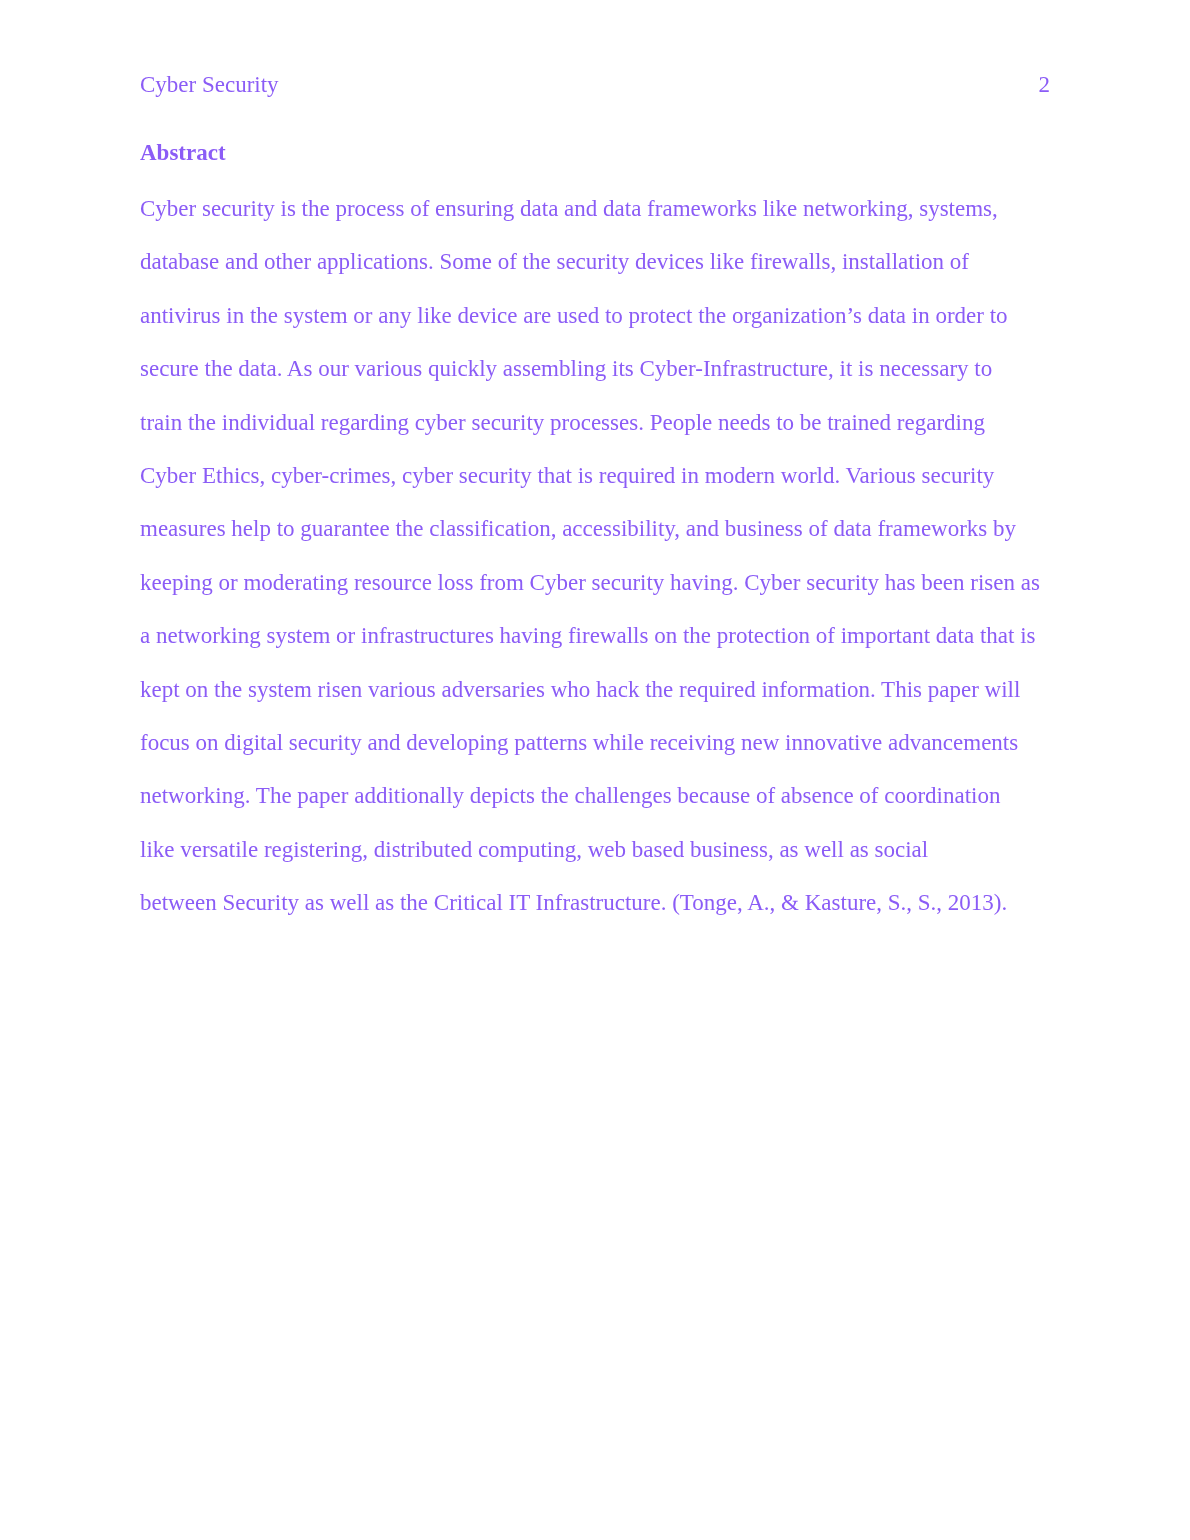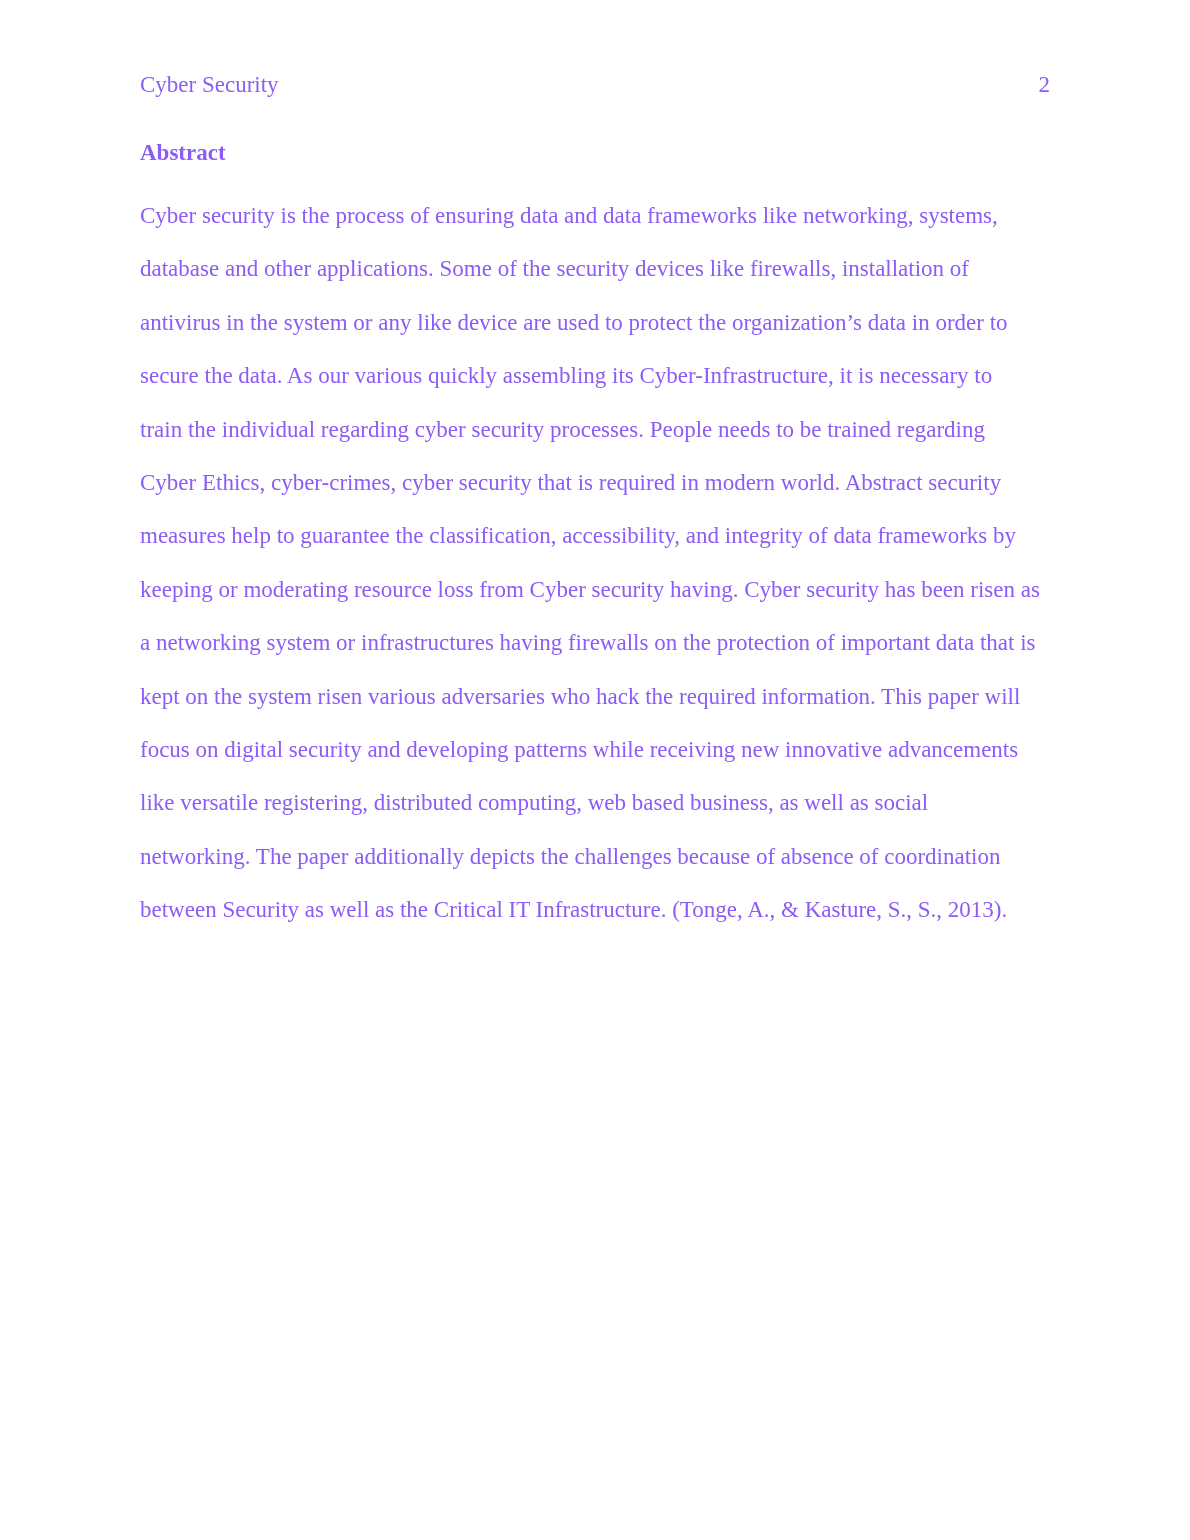--- a/index.html
+++ b/index.html
@@ -40,7 +40,7 @@
   }
   .body-text {
     position: absolute;
-    top: 189px;
+    top: 182px;
     left: 140px;
     right: 130px;
     font-size: 23px;

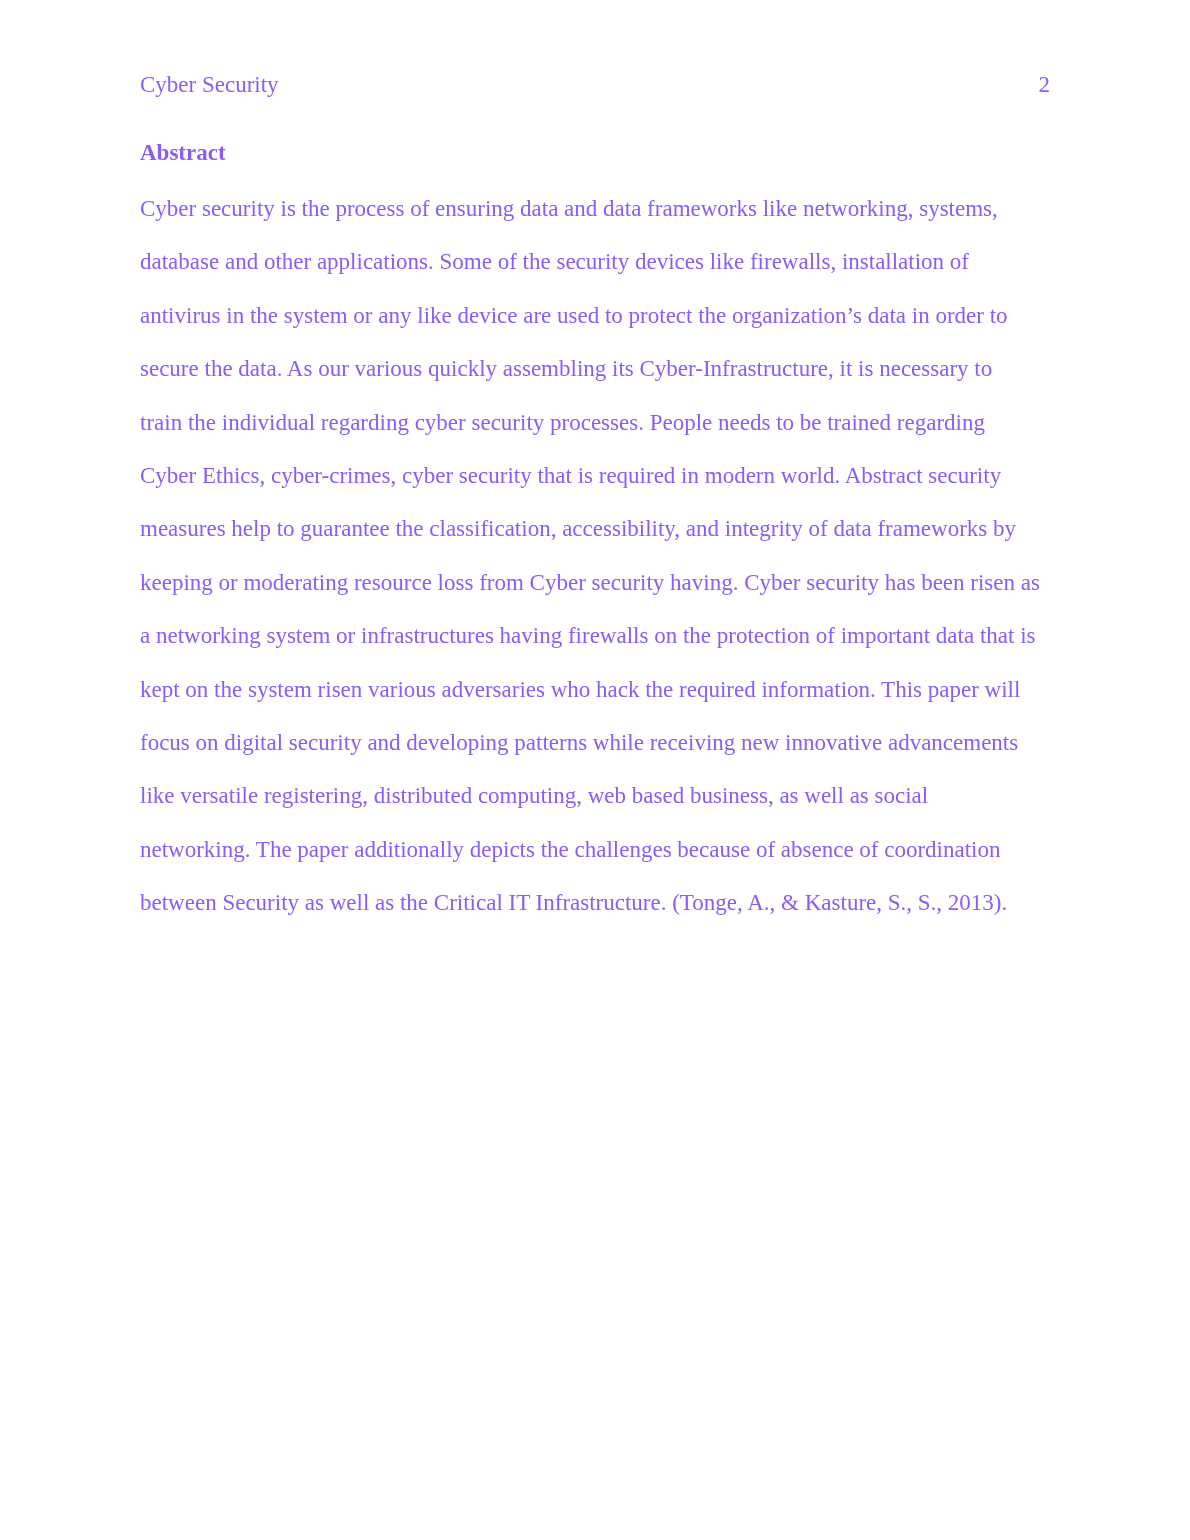--- a/index.html
+++ b/index.html
@@ -69,7 +69,7 @@
     <div class="body-line">antivirus in the system or any like device are used to protect the organization’s data in order to</div>
     <div class="body-line">secure the data. As our various quickly assembling its Cyber-Infrastructure, it is necessary to</div>
     <div class="body-line">train the individual regarding cyber security processes. People needs to be trained regarding</div>
-    <div class="body-line">Cyber Ethics, cyber-crimes, cyber security that is required in modern world. Abstract security</div>
+    <div class="body-line">Cyber Ethics, cyber-crimes, cyber security that is required in modern world. Various security</div>
     <div class="body-line">measures help to guarantee the classification, accessibility, and integrity of data frameworks by</div>
     <div class="body-line">keeping or moderating resource loss from Cyber security having. Cyber security has been risen as</div>
     <div class="body-line">a networking system or infrastructures having firewalls on the protection of important data that is</div>

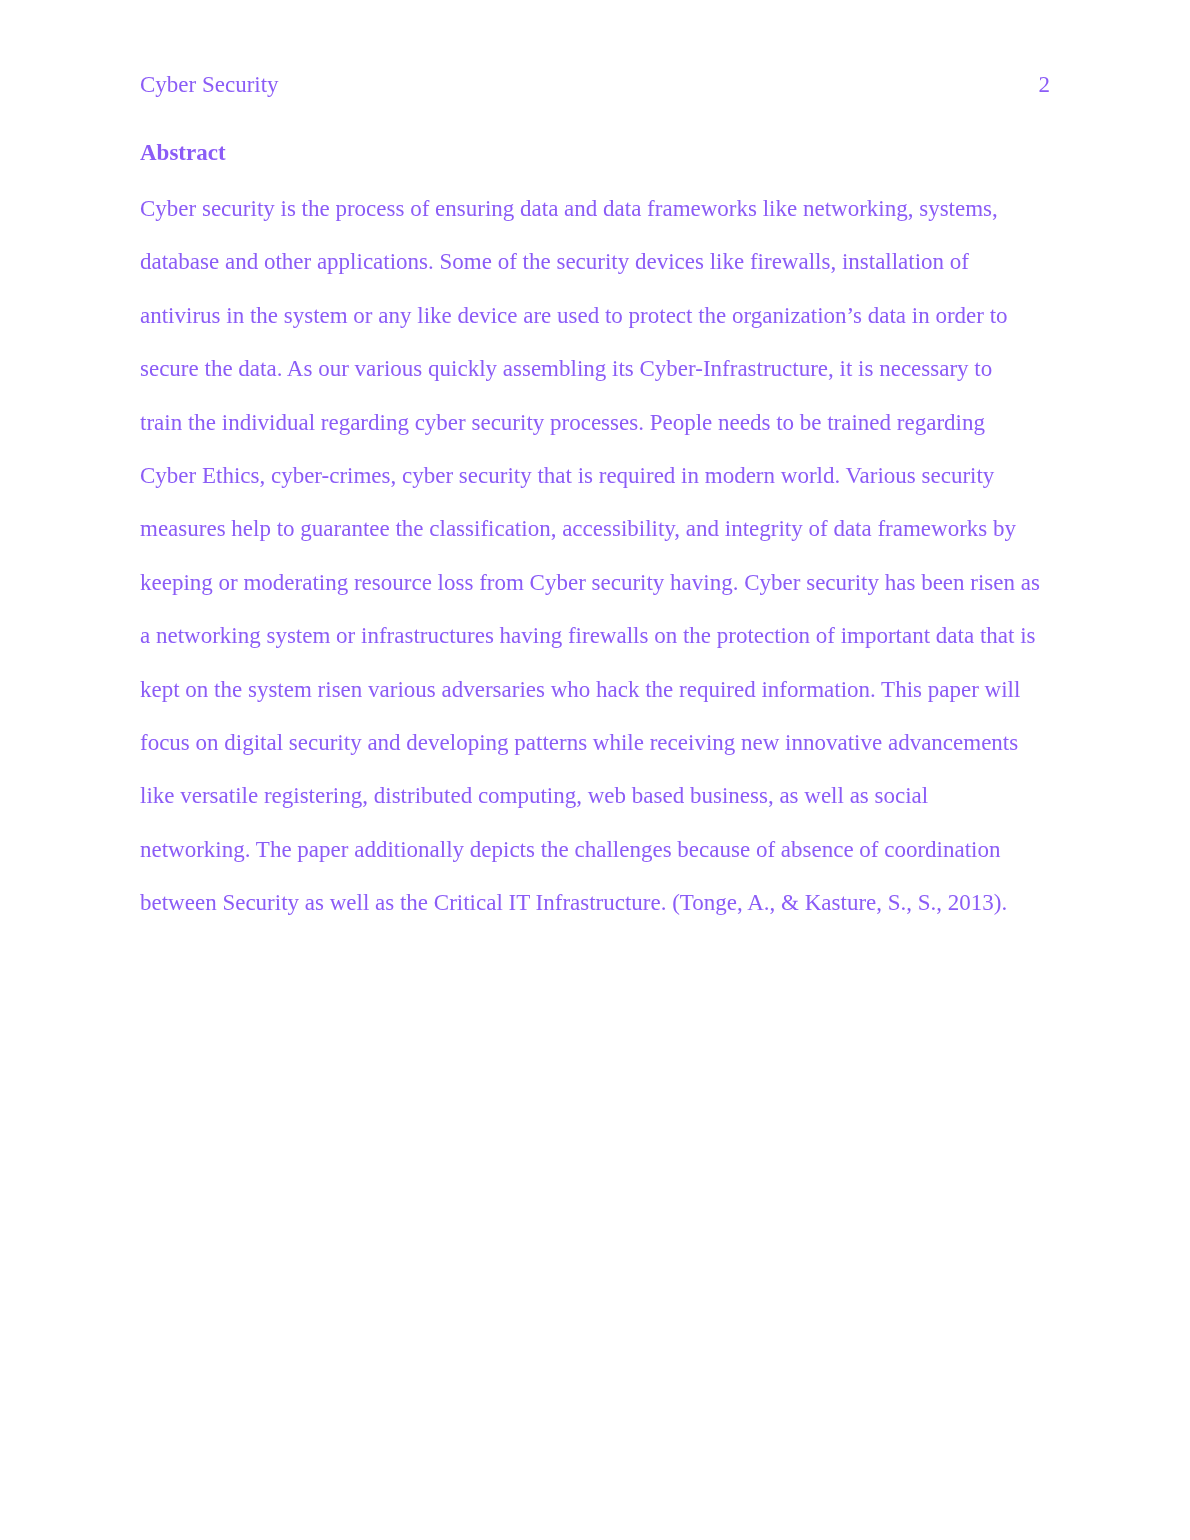--- a/index.html
+++ b/index.html
@@ -70,7 +70,7 @@
     <div class="body-line">secure the data. As our various quickly assembling its Cyber-Infrastructure, it is necessary to</div>
     <div class="body-line">train the individual regarding cyber security processes. People needs to be trained regarding</div>
     <div class="body-line">Cyber Ethics, cyber-crimes, cyber security that is required in modern world. Various security</div>
-    <div class="body-line">measures help to guarantee the classification, accessibility, and integrity of data frameworks by</div>
+    <div class="body-line">measures help to guarantee the classification, accessibility, and business of data frameworks by</div>
     <div class="body-line">keeping or moderating resource loss from Cyber security having. Cyber security has been risen as</div>
     <div class="body-line">a networking system or infrastructures having firewalls on the protection of important data that is</div>
     <div class="body-line">kept on the system risen various adversaries who hack the required information. This paper will</div>

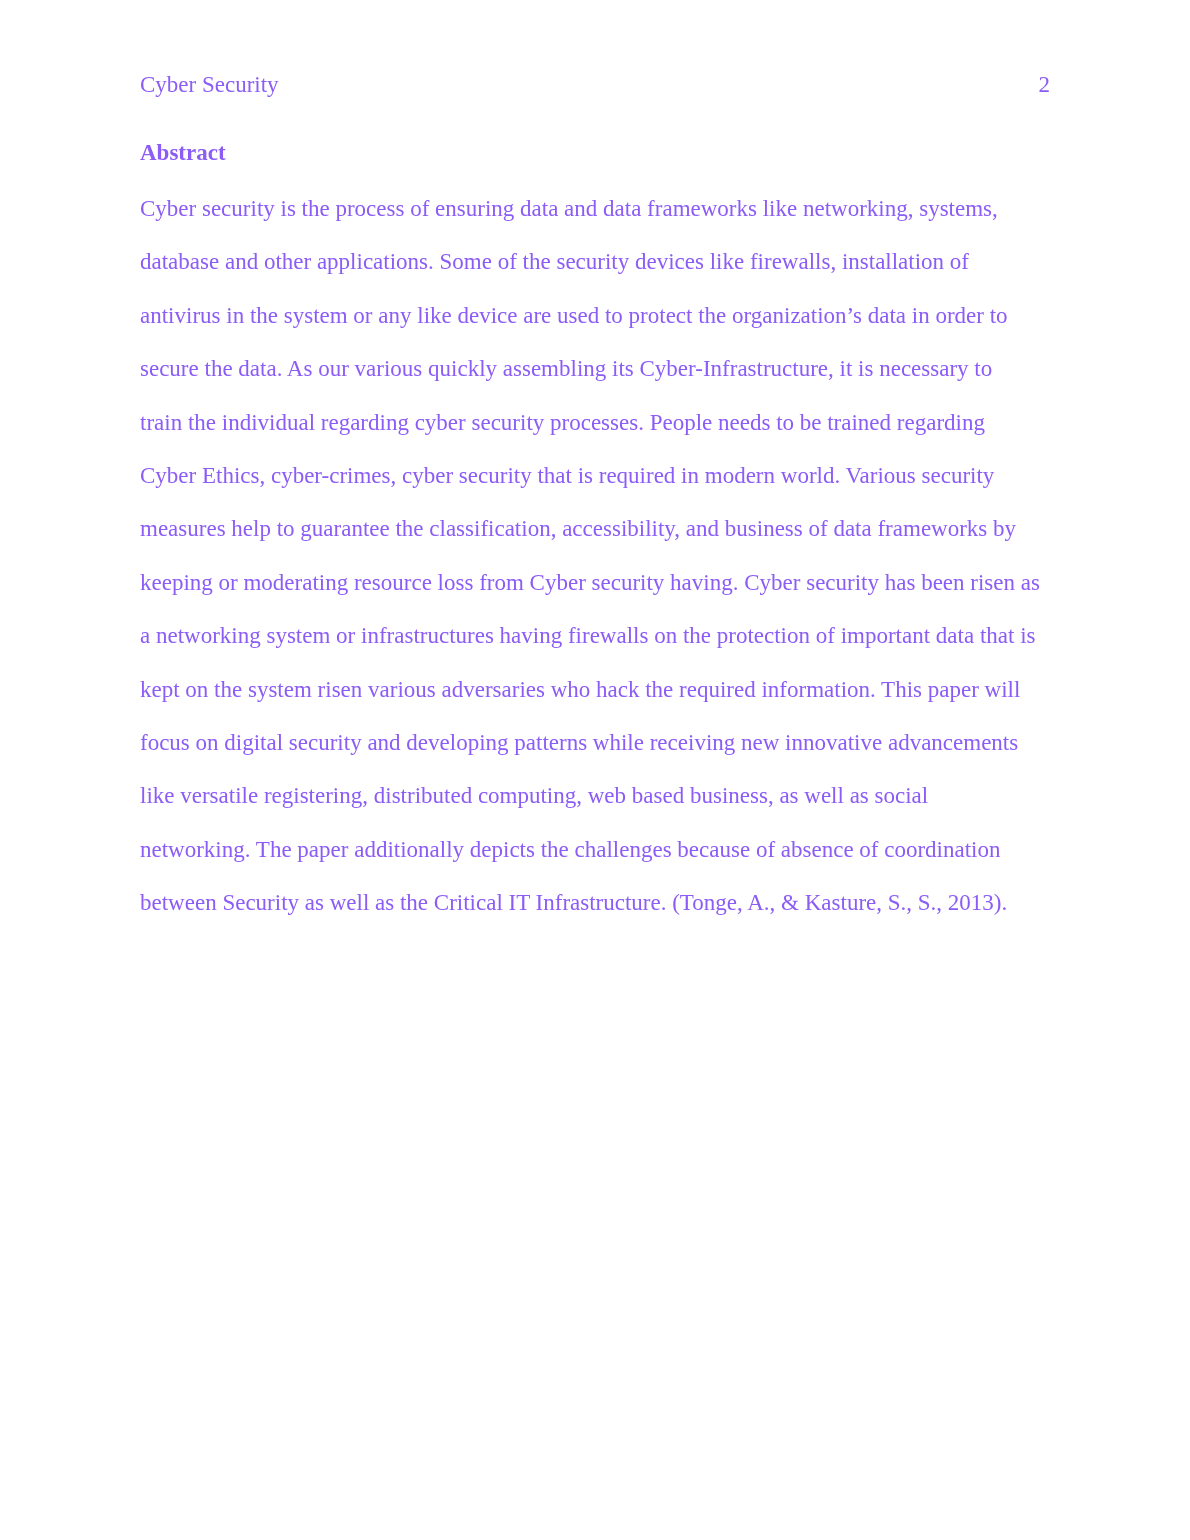--- a/index.html
+++ b/index.html
@@ -75,8 +75,8 @@
     <div class="body-line">a networking system or infrastructures having firewalls on the protection of important data that is</div>
     <div class="body-line">kept on the system risen various adversaries who hack the required information. This paper will</div>
     <div class="body-line">focus on digital security and developing patterns while receiving new innovative advancements</div>
+    <div class="body-line">networking. The paper additionally depicts the challenges because of absence of coordination</div>
     <div class="body-line">like versatile registering, distributed computing, web based business, as well as social</div>
-    <div class="body-line">networking. The paper additionally depicts the challenges because of absence of coordination</div>
     <div class="body-line">between Security as well as the Critical IT Infrastructure. (Tonge, A., &amp; Kasture, S., S., 2013).</div>
   </div>
 

